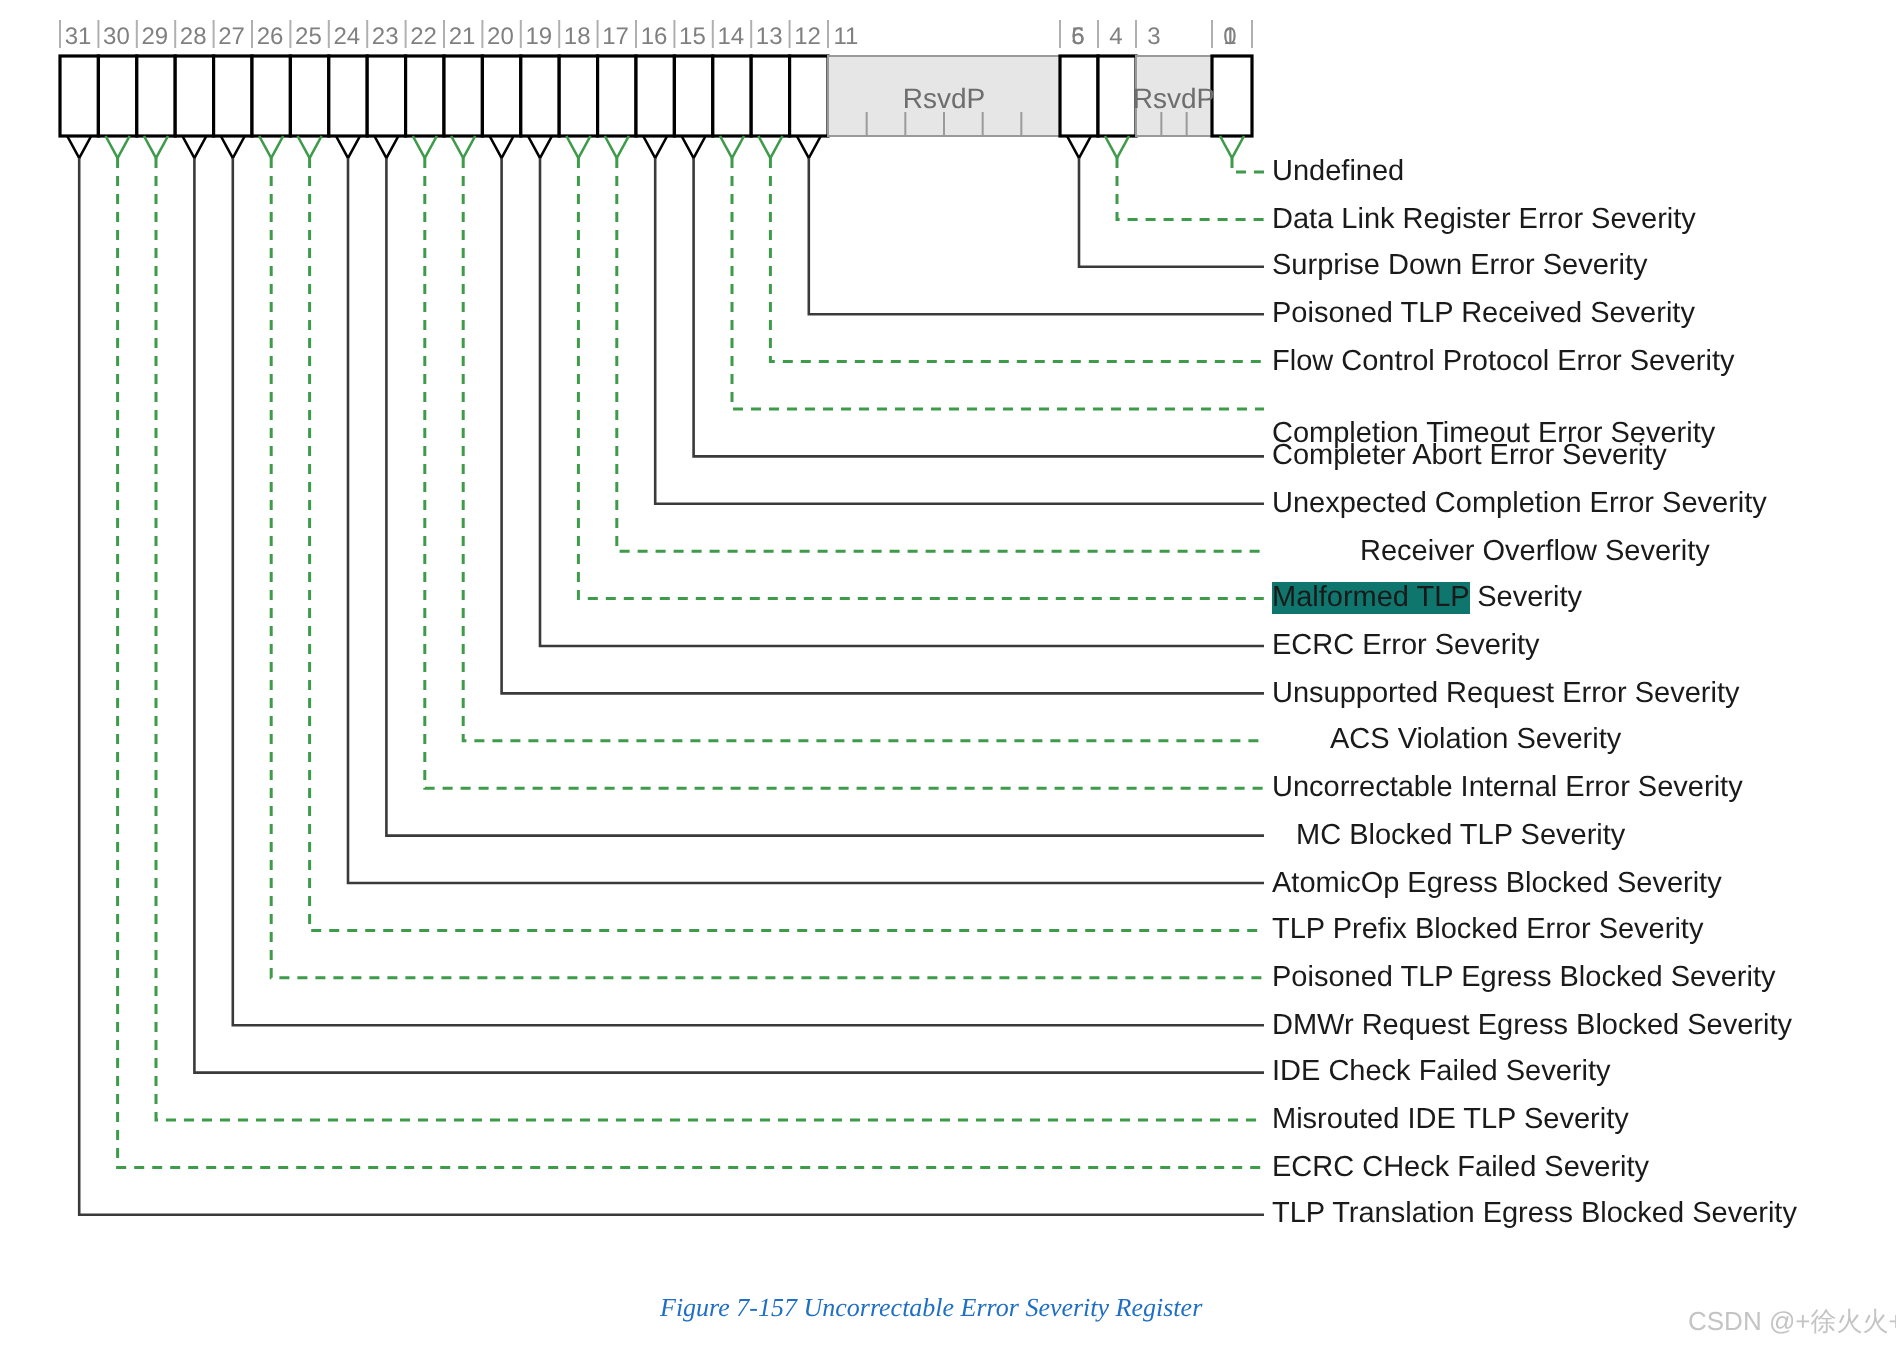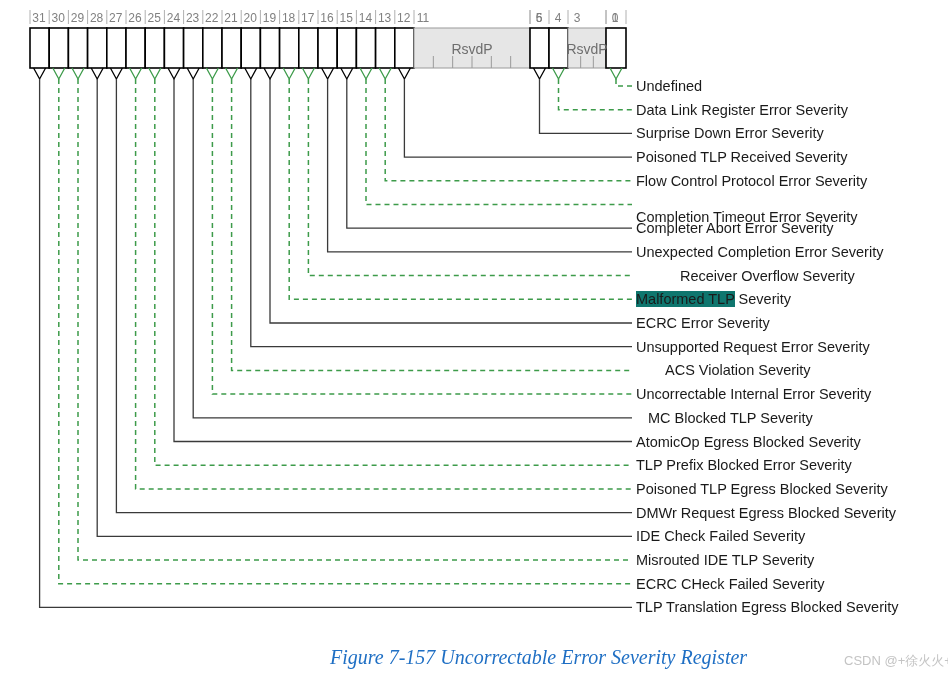--- a/index.html
+++ b/index.html
@@ -51,7 +51,7 @@
     left:330px;top:646px;
     font-family:"Liberation Serif", serif;
     font-style:italic;
-    font-size:20px;
+    font-size:13px;
     color:#1f6fc4;
     white-space:nowrap;
   }

